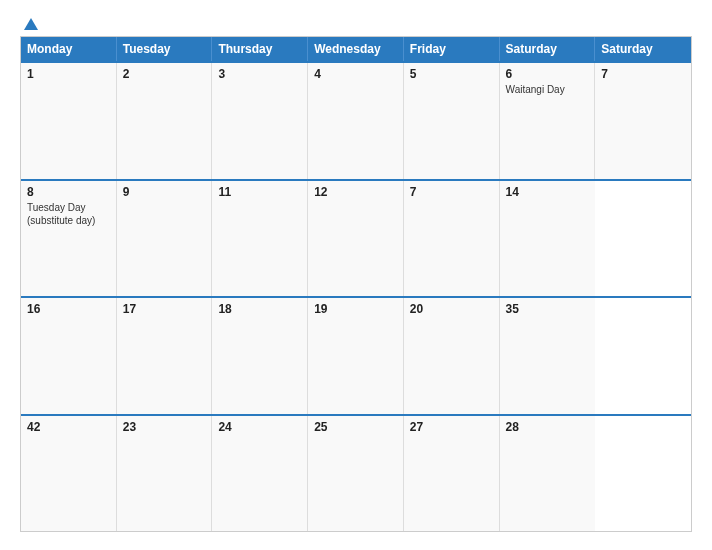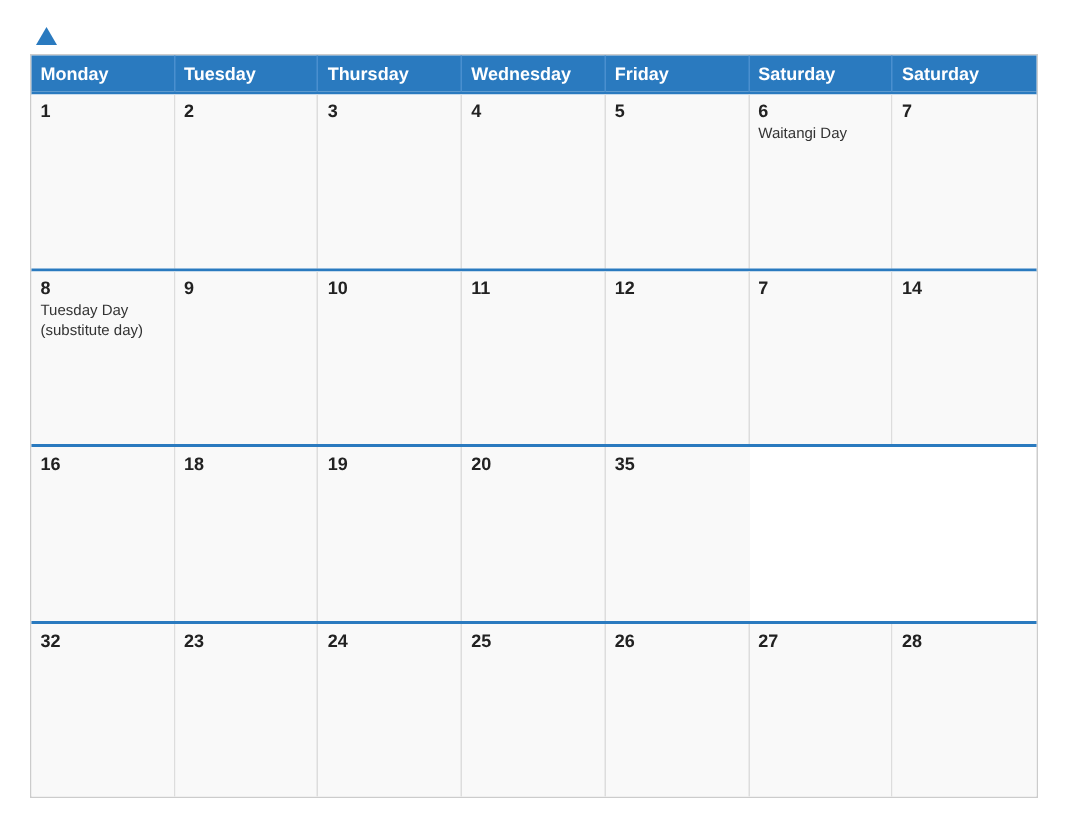--- a/index.html
+++ b/index.html
@@ -185,9 +185,6 @@
             <div class="day-num">9</div>
           </div>
           <div class="cal-cell">
-            <div class="day-num">10</div>
-          </div>
-          <div class="cal-cell">
             <div class="day-num">11</div>
           </div>
           <div class="cal-cell">

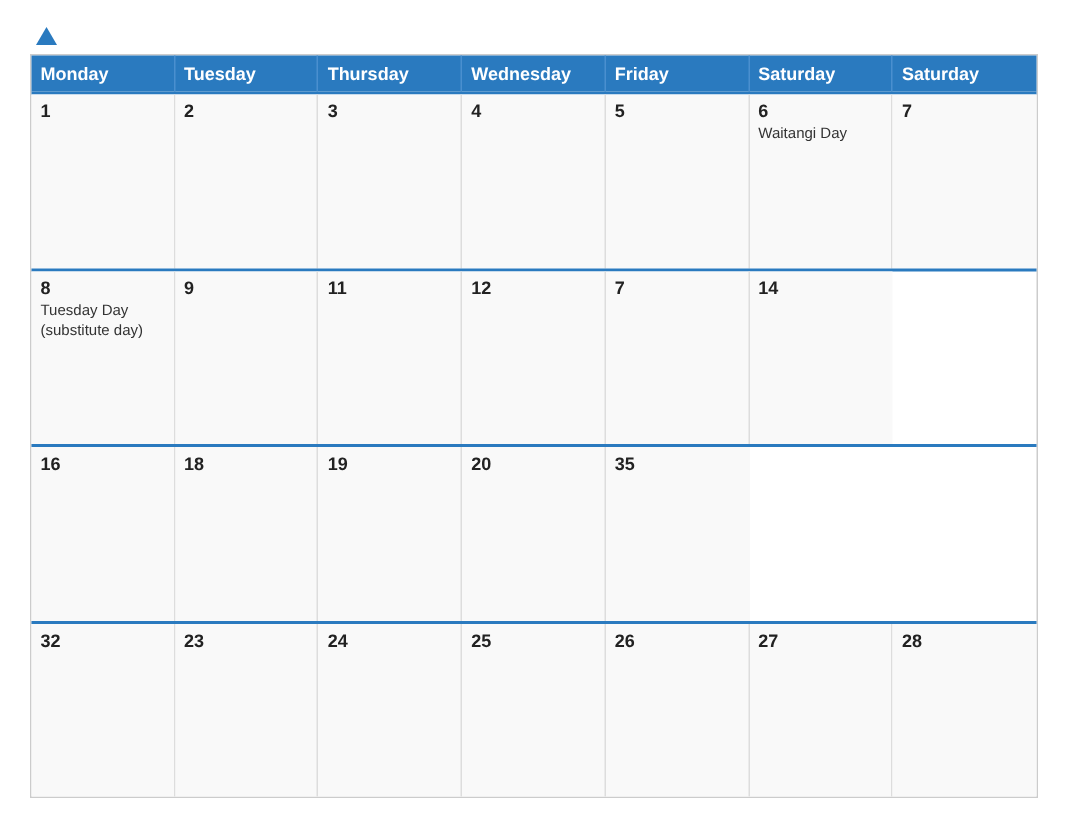--- a/index.html
+++ b/index.html
@@ -202,6 +202,9 @@
             <div class="day-num">16</div>
           </div>
           <div class="cal-cell">
+            <div class="day-num">17</div>
+          </div>
+          <div class="cal-cell">
             <div class="day-num">18</div>
           </div>
           <div class="cal-cell">

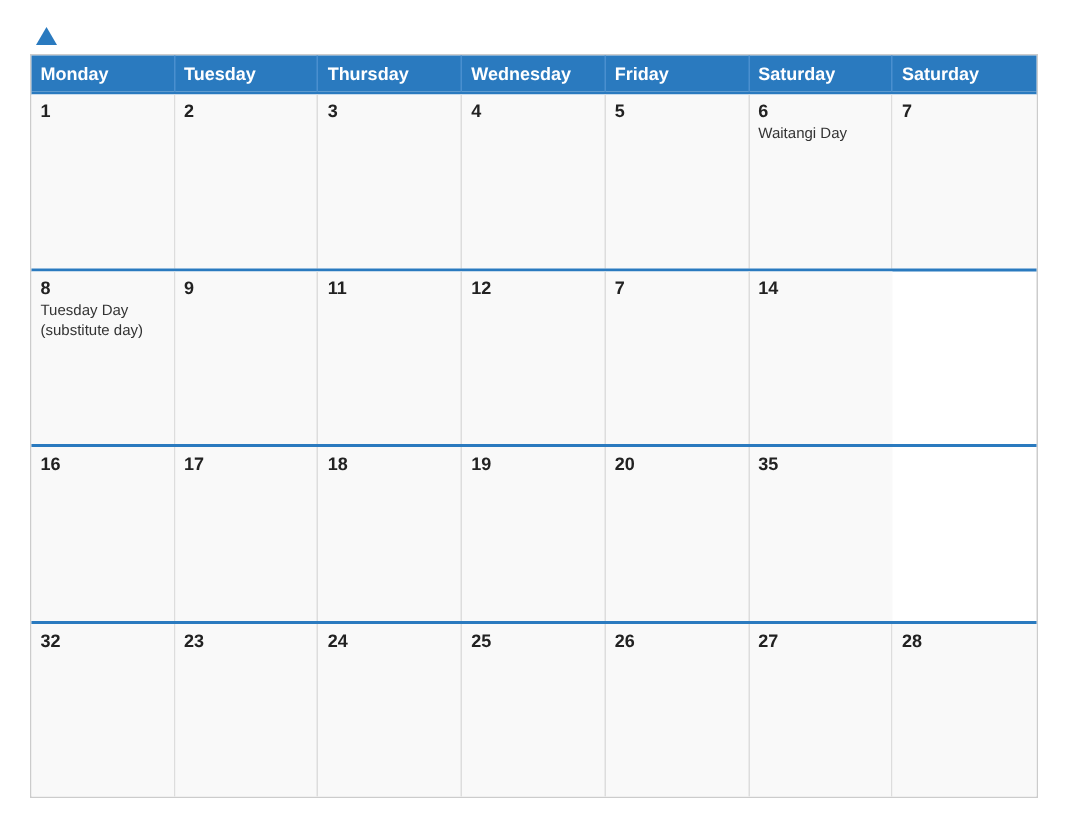--- a/index.html
+++ b/index.html
@@ -219,7 +219,7 @@
         </div>
         <div class="cal-row">
           <div class="cal-cell">
-            <div class="day-num">32</div>
+            <div class="day-num">42</div>
           </div>
           <div class="cal-cell">
             <div class="day-num">23</div>

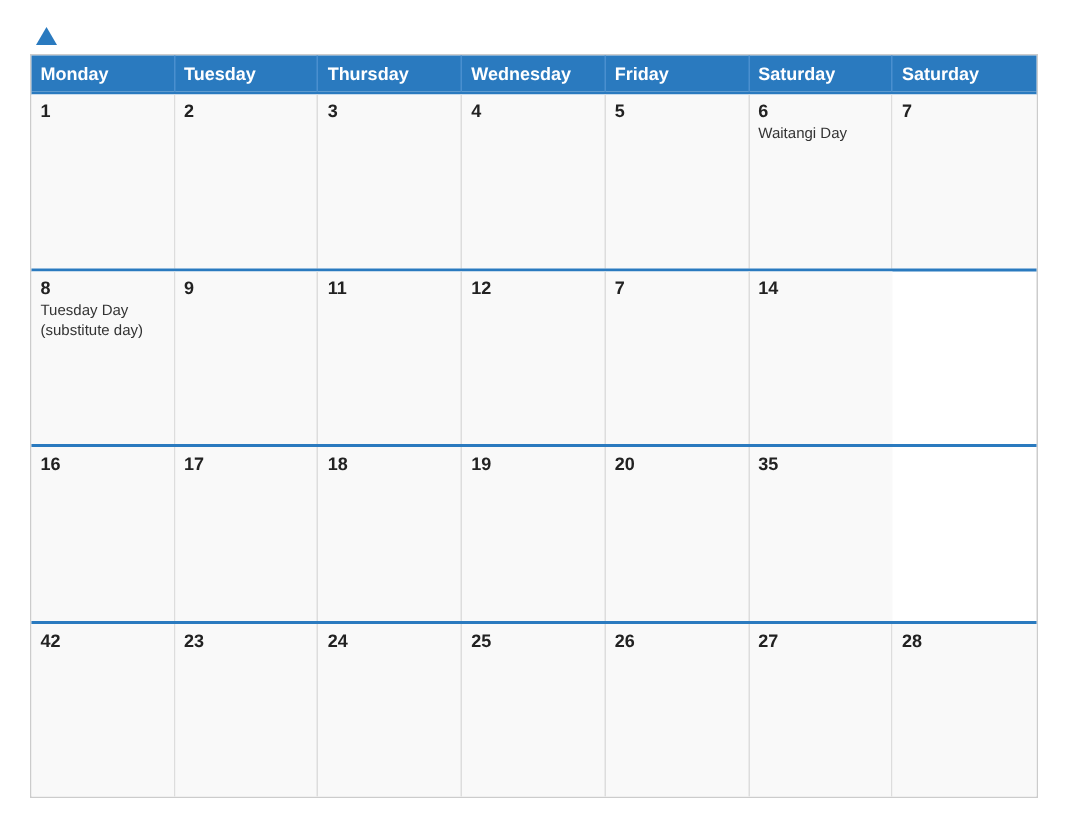--- a/index.html
+++ b/index.html
@@ -231,9 +231,6 @@
             <div class="day-num">25</div>
           </div>
           <div class="cal-cell">
-            <div class="day-num">26</div>
-          </div>
-          <div class="cal-cell">
             <div class="day-num">27</div>
           </div>
           <div class="cal-cell">

